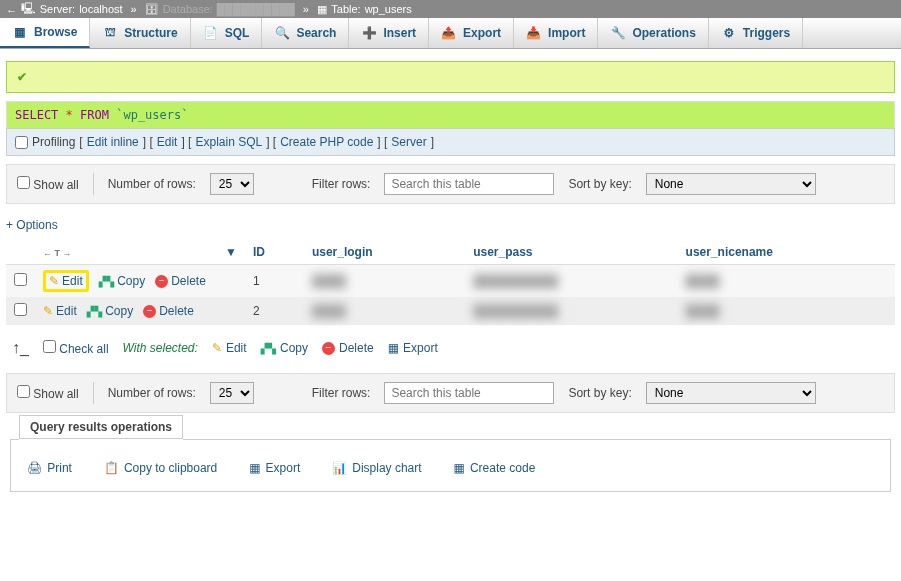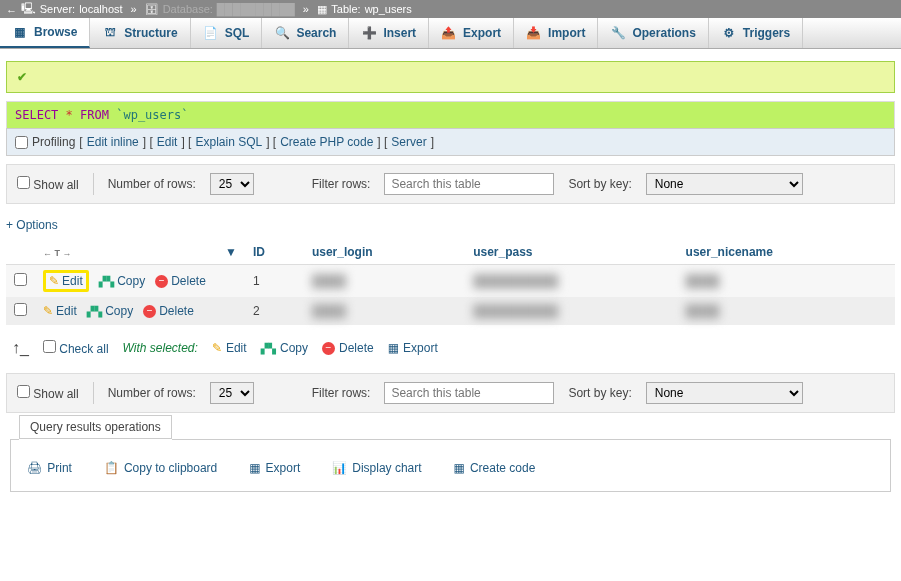--- a/index.html
+++ b/index.html
@@ -33,7 +33,7 @@
 .toolbar-sep { border-left: 1px solid #ccc; height: 22px; }
 .tb-input { border: 1px solid #aaa; padding: 3px 6px; font-size: 12px; width: 170px; }
 .tb-select { border: 1px solid #aaa; padding: 2px 4px; font-size: 12px; }
-.sortkey-select { width: 157px; }
+.sortkey-select { width: 170px; }
 
 .options-link { color: #235a81; margin: 6px 0; display: inline-block; }
 

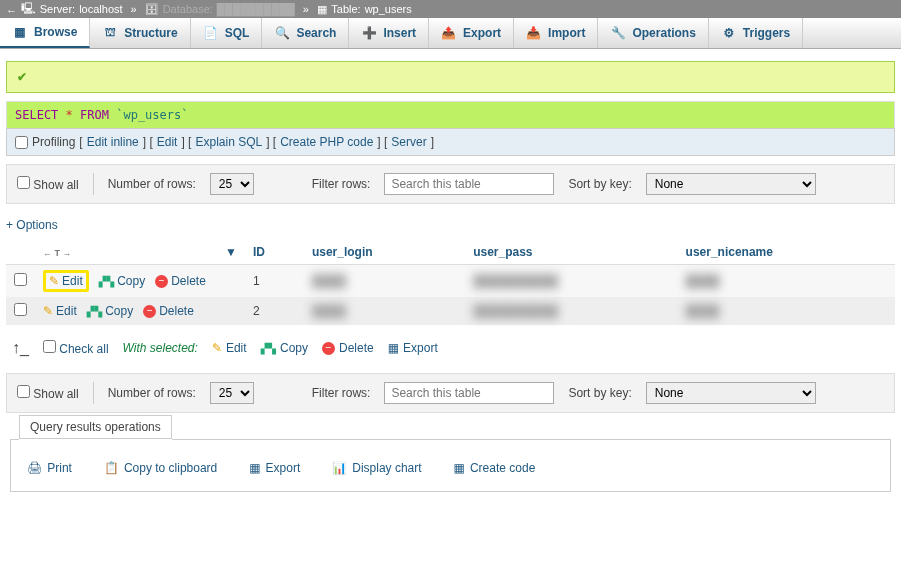--- a/index.html
+++ b/index.html
@@ -58,7 +58,7 @@
 .bulk-link { display: inline-flex; align-items: center; gap: 4px; color: #235a81; }
 
 .ops-panel { border: 1px solid #ccc; margin: 14px 4px 4px; padding: 6px 0 12px; }
-.ops-panel legend { background: #fff; border: 1px solid #ccc; padding: 4px 10px; font-weight: normal; margin-left: 8px; position: relative; top: -12px; }
+.ops-panel legend { background: #fff; border: 1px solid #ccc; padding: 4px 10px; font-weight: bold; margin-left: 8px; position: relative; top: -12px; }
 .ops-links { display: flex; gap: 32px; padding: 4px 16px; }
 .ops-link { display: inline-flex; align-items: center; gap: 5px; color: #235a81; }
 </style>

